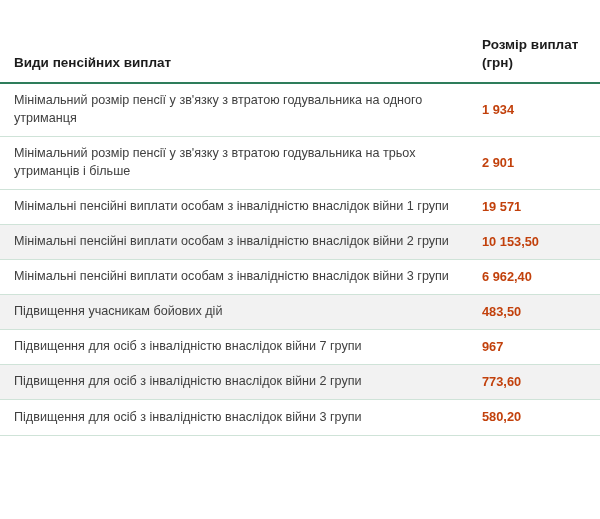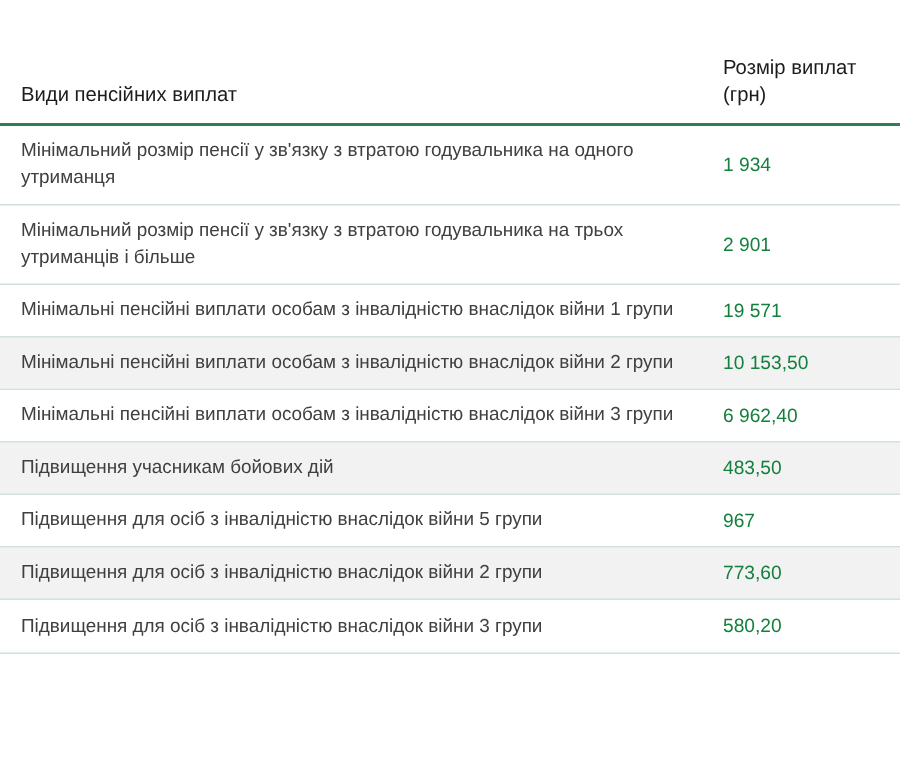--- a/index.html
+++ b/index.html
@@ -31,7 +31,7 @@
     background: #ffffff;
     color: #1c1c1c;
     font-size: 13.5px;
-    font-weight: normal;
+    font-weight: bold;
     text-align: left;
     vertical-align: bottom;
     padding: 10px 12px 10px 14px;

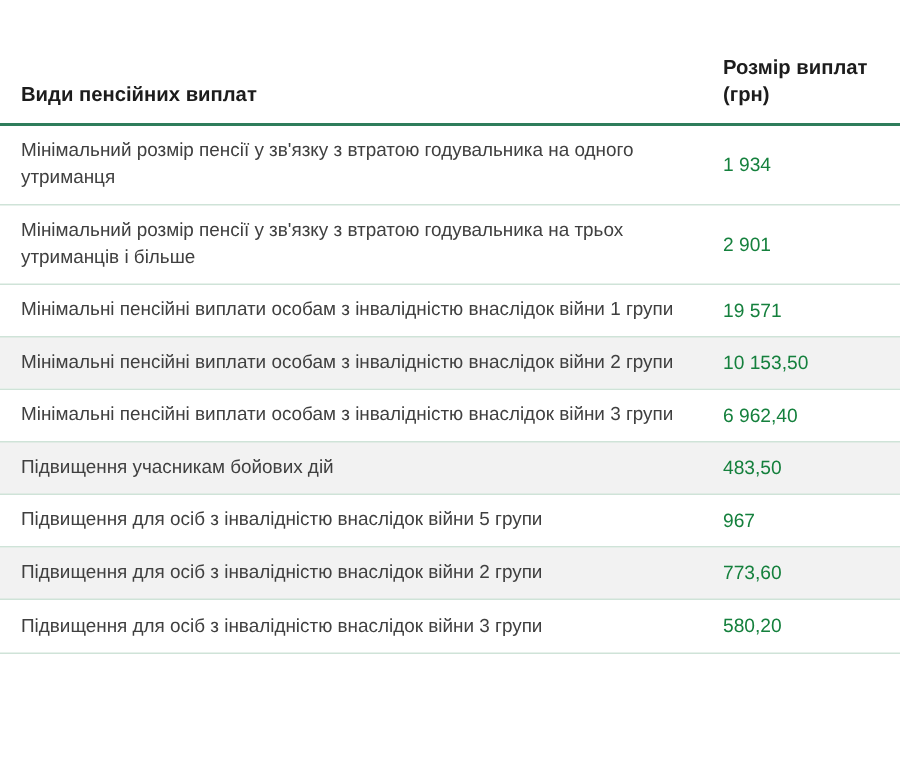--- a/index.html
+++ b/index.html
@@ -58,9 +58,9 @@
     vertical-align: middle;
   }
   tbody td.amount {
-    font-weight: normal;
+    font-weight: bold;
     font-size: 12.8px;
-    color: #15803d;
+    color: #c2410c;
     padding-left: 14px;
     white-space: nowrap;
   }

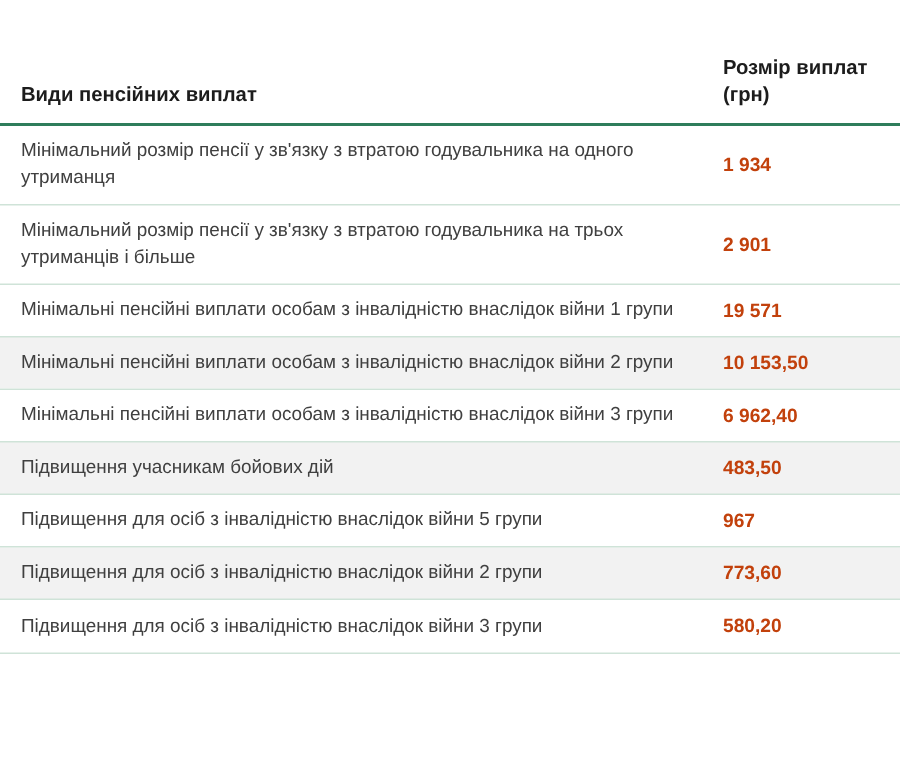--- a/index.html
+++ b/index.html
@@ -115,7 +115,7 @@
         <td class="amount">483,50</td>
       </tr>
       <tr class="even">
-        <td class="name">Підвищення для осіб з інвалідністю внаслідок війни 5 групи</td>
+        <td class="name">Підвищення для осіб з інвалідністю внаслідок війни 7 групи</td>
         <td class="amount">967</td>
       </tr>
       <tr class="odd">

